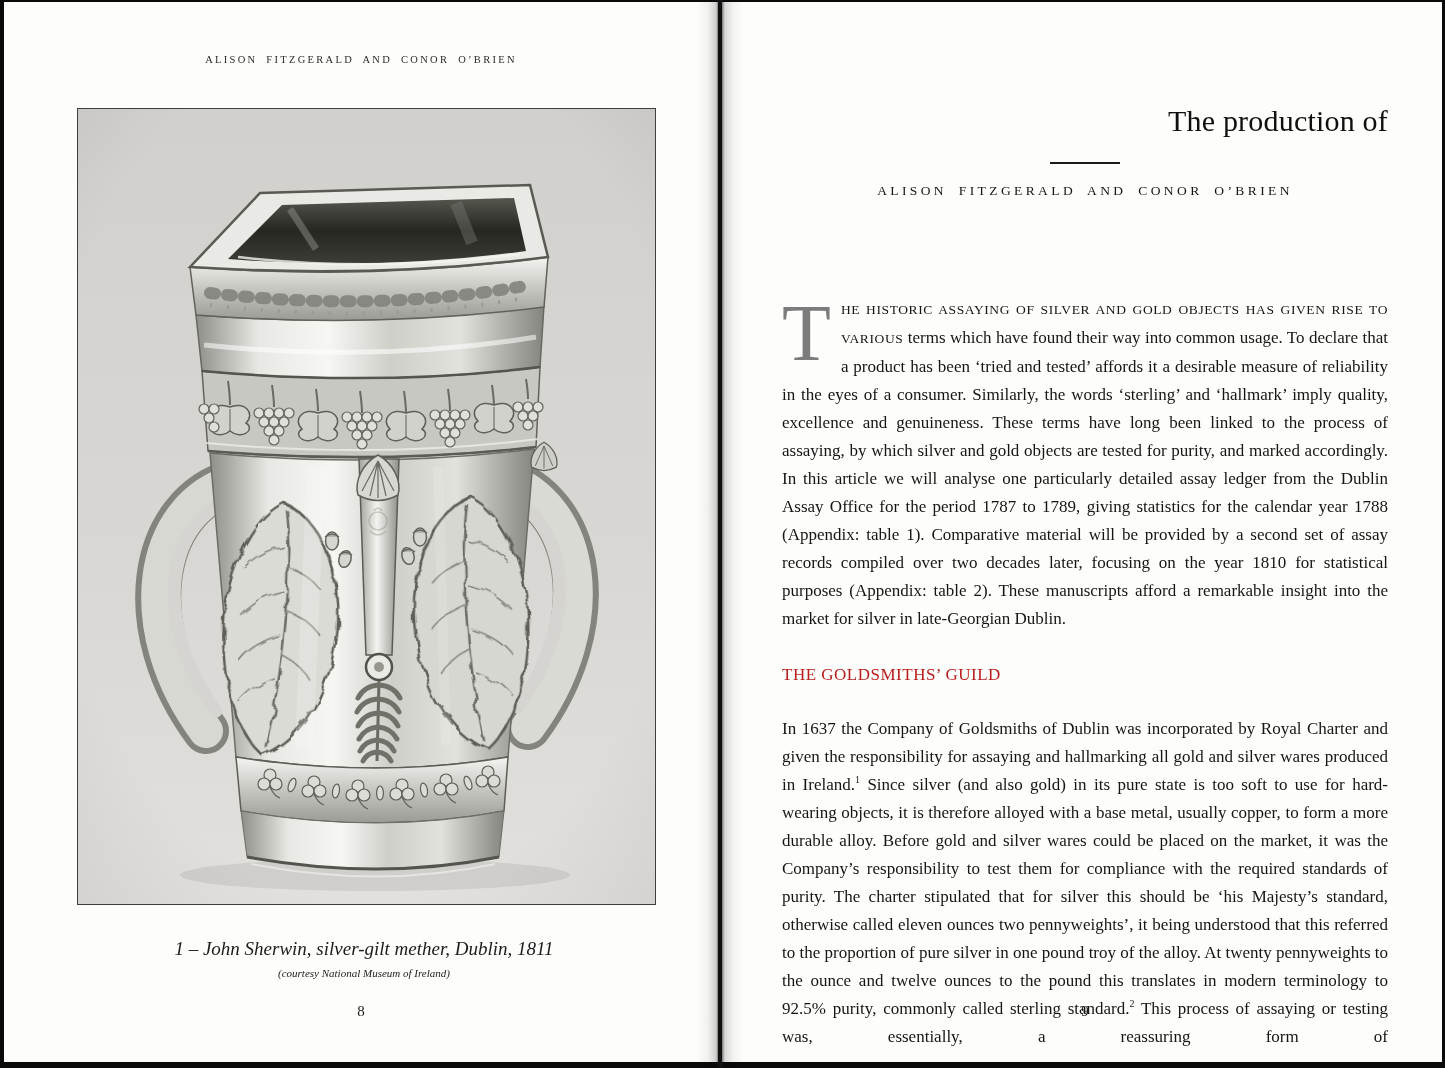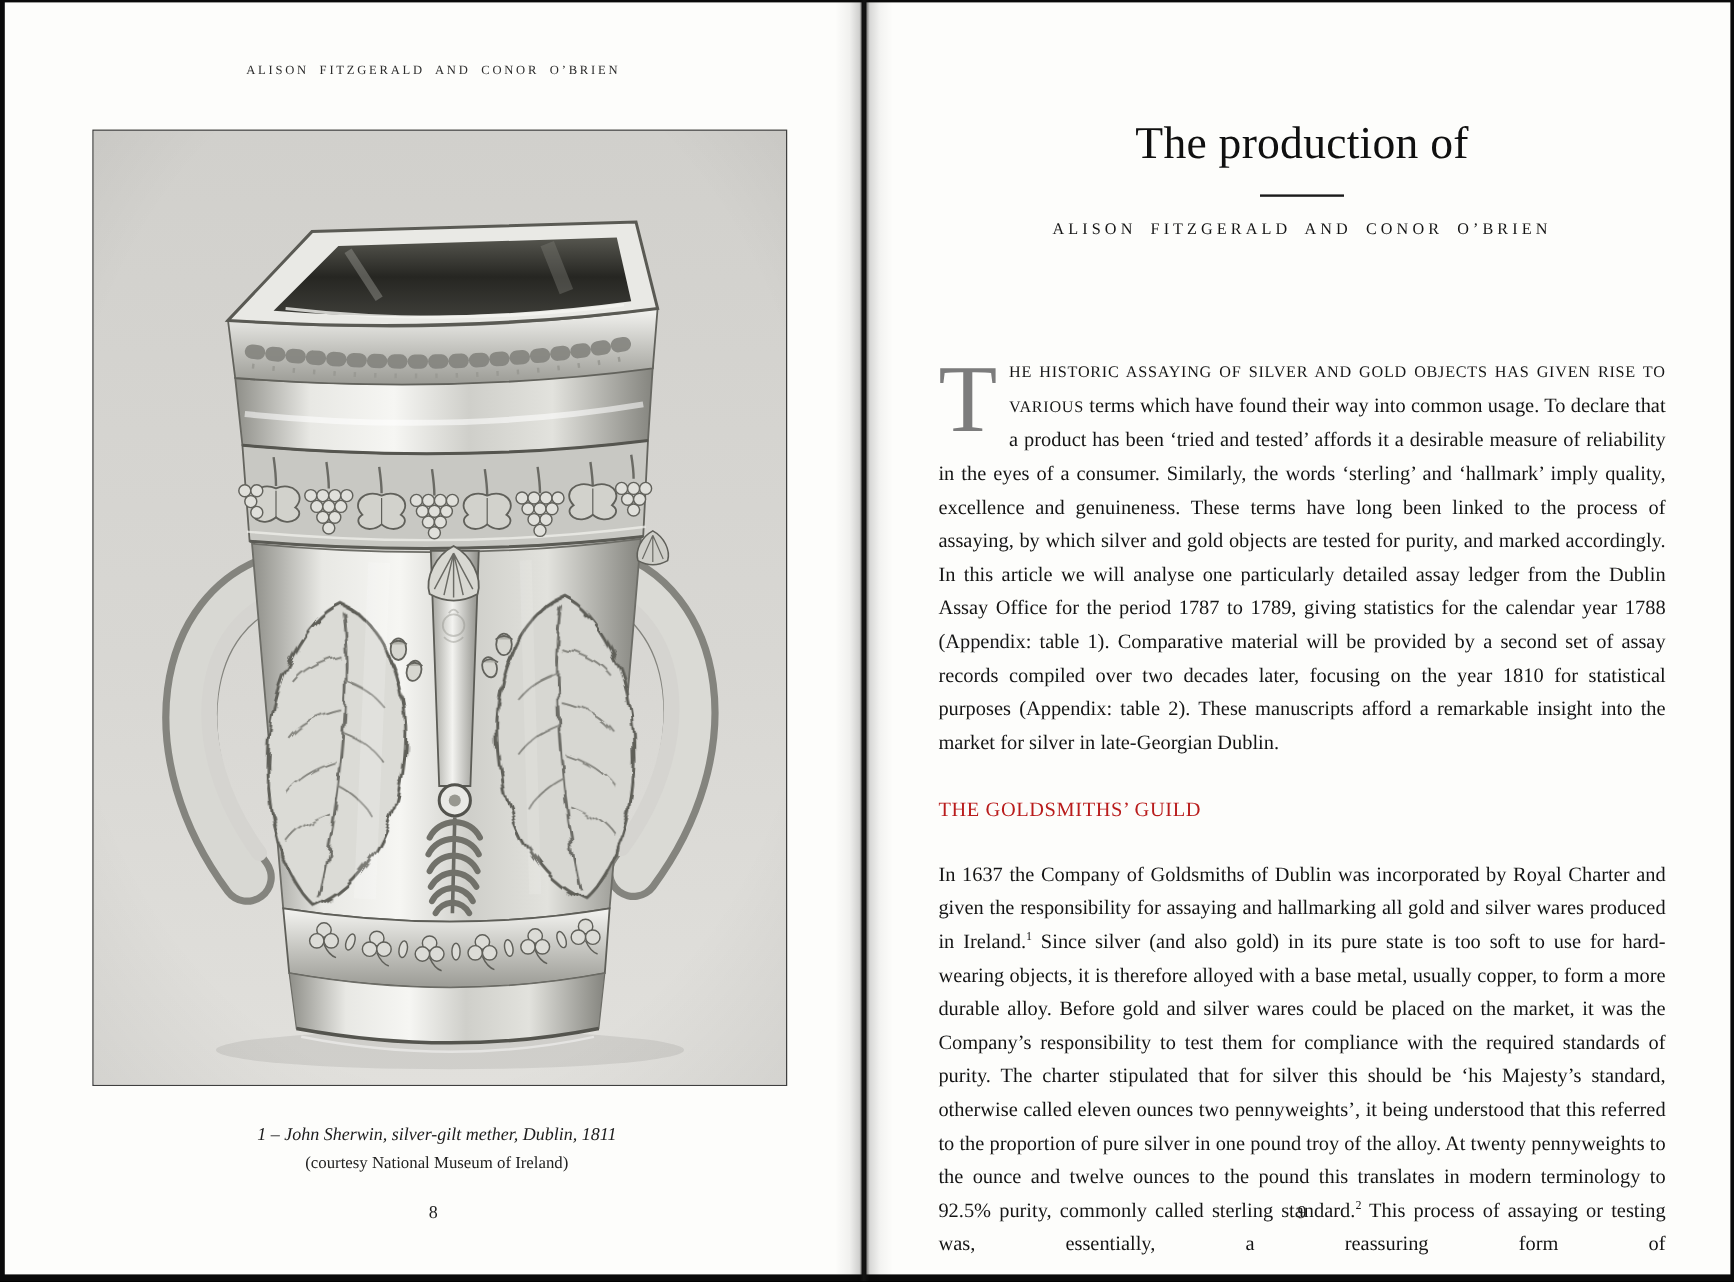--- a/index.html
+++ b/index.html
@@ -53,8 +53,8 @@
     position:absolute;left:60px;top:94px;width:606px;
   }
   .article-title{
-    margin:0;text-align:center;font-weight:400;
-    font-size:38px;line-height:49px;color:#101010;
+    margin:0;text-align:right;font-weight:400;
+    font-size:30px;line-height:49px;color:#101010;
     letter-spacing:0.2px;
   }
   .title-rule{

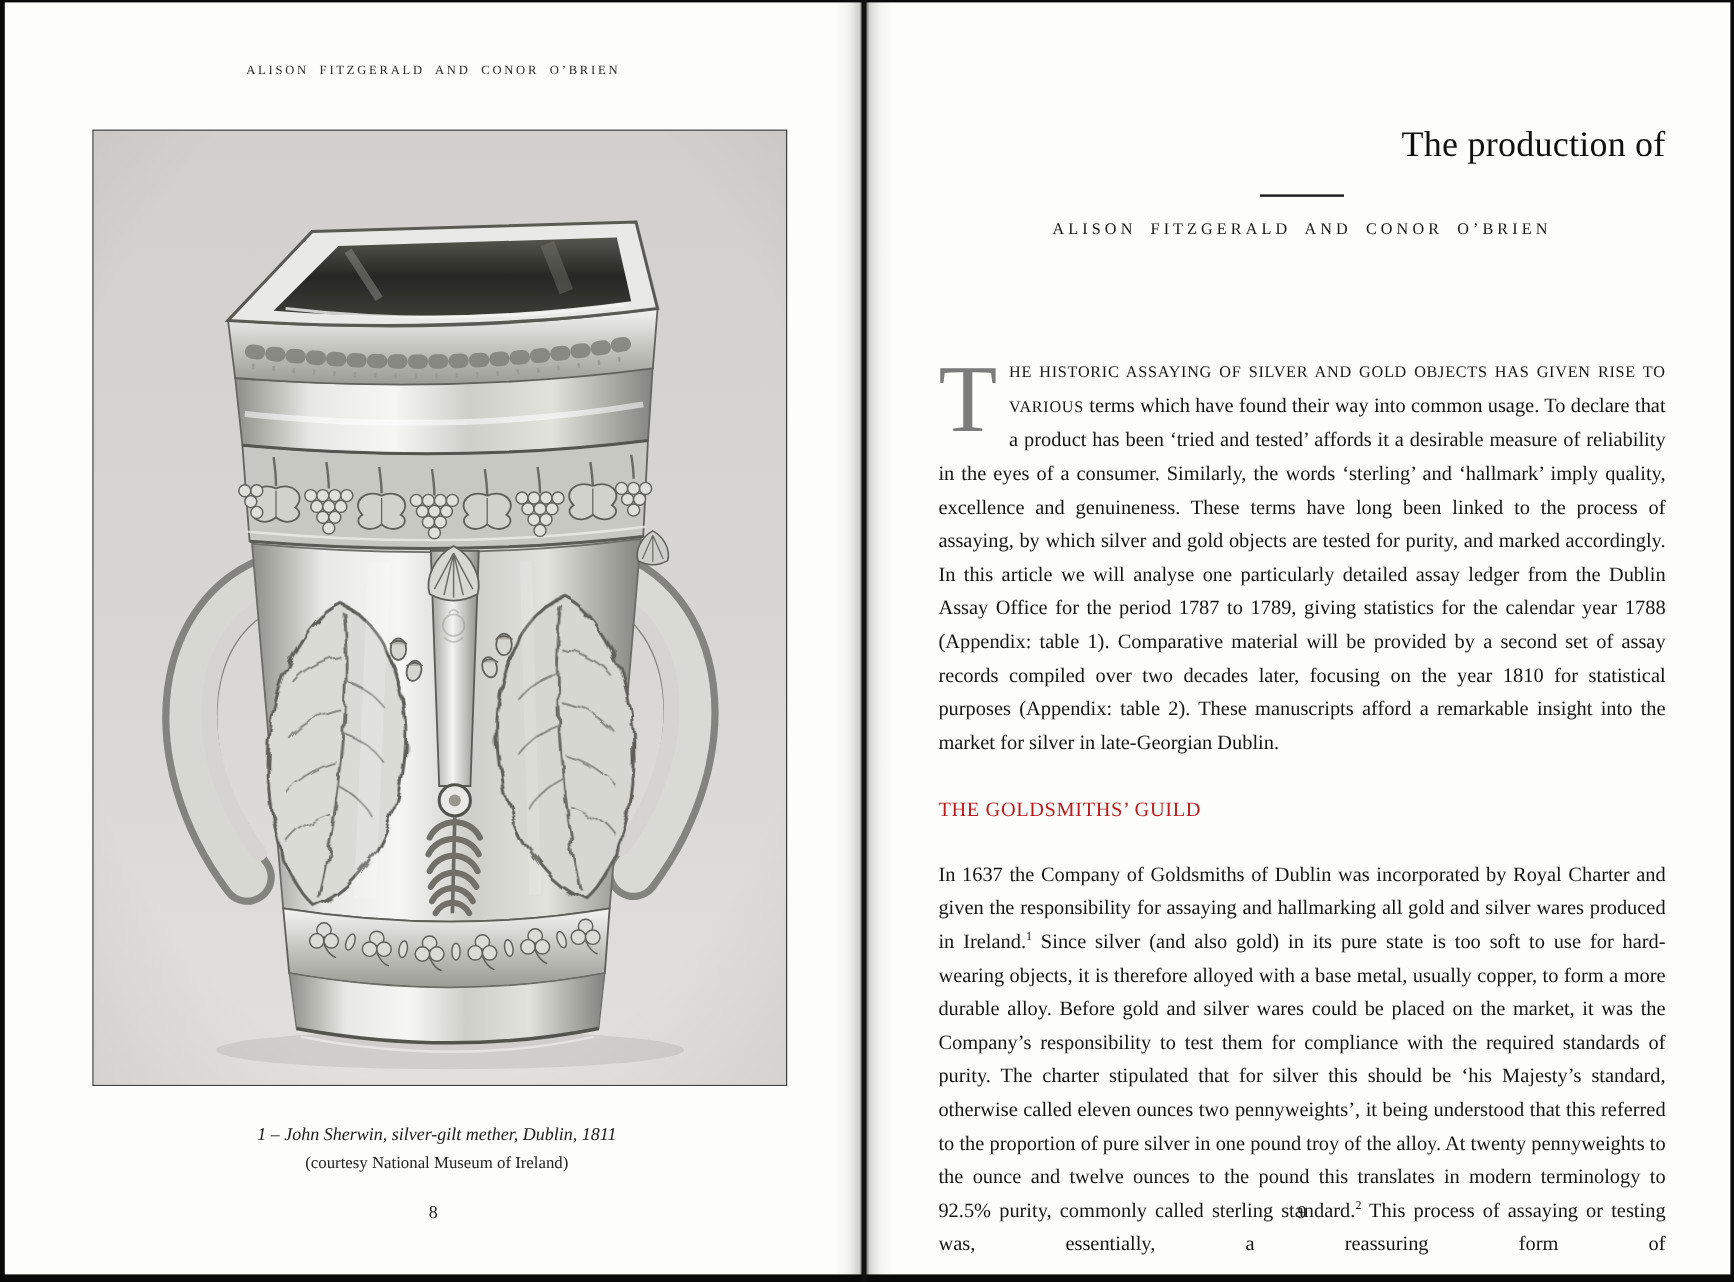--- a/index.html
+++ b/index.html
@@ -40,7 +40,7 @@
   .caption{
     position:absolute;left:40px;top:936px;width:640px;text-align:center;
   }
-  .caption-line1{font-style:italic;font-size:15px;color:#1c1c1c;}
+  .caption-line1{font-style:italic;font-size:19px;color:#1c1c1c;}
   .caption-line2{font-size:14px;color:#222;margin-top:7px;}
   .page-num{
     position:absolute;top:1001px;left:0;width:100%;text-align:center;

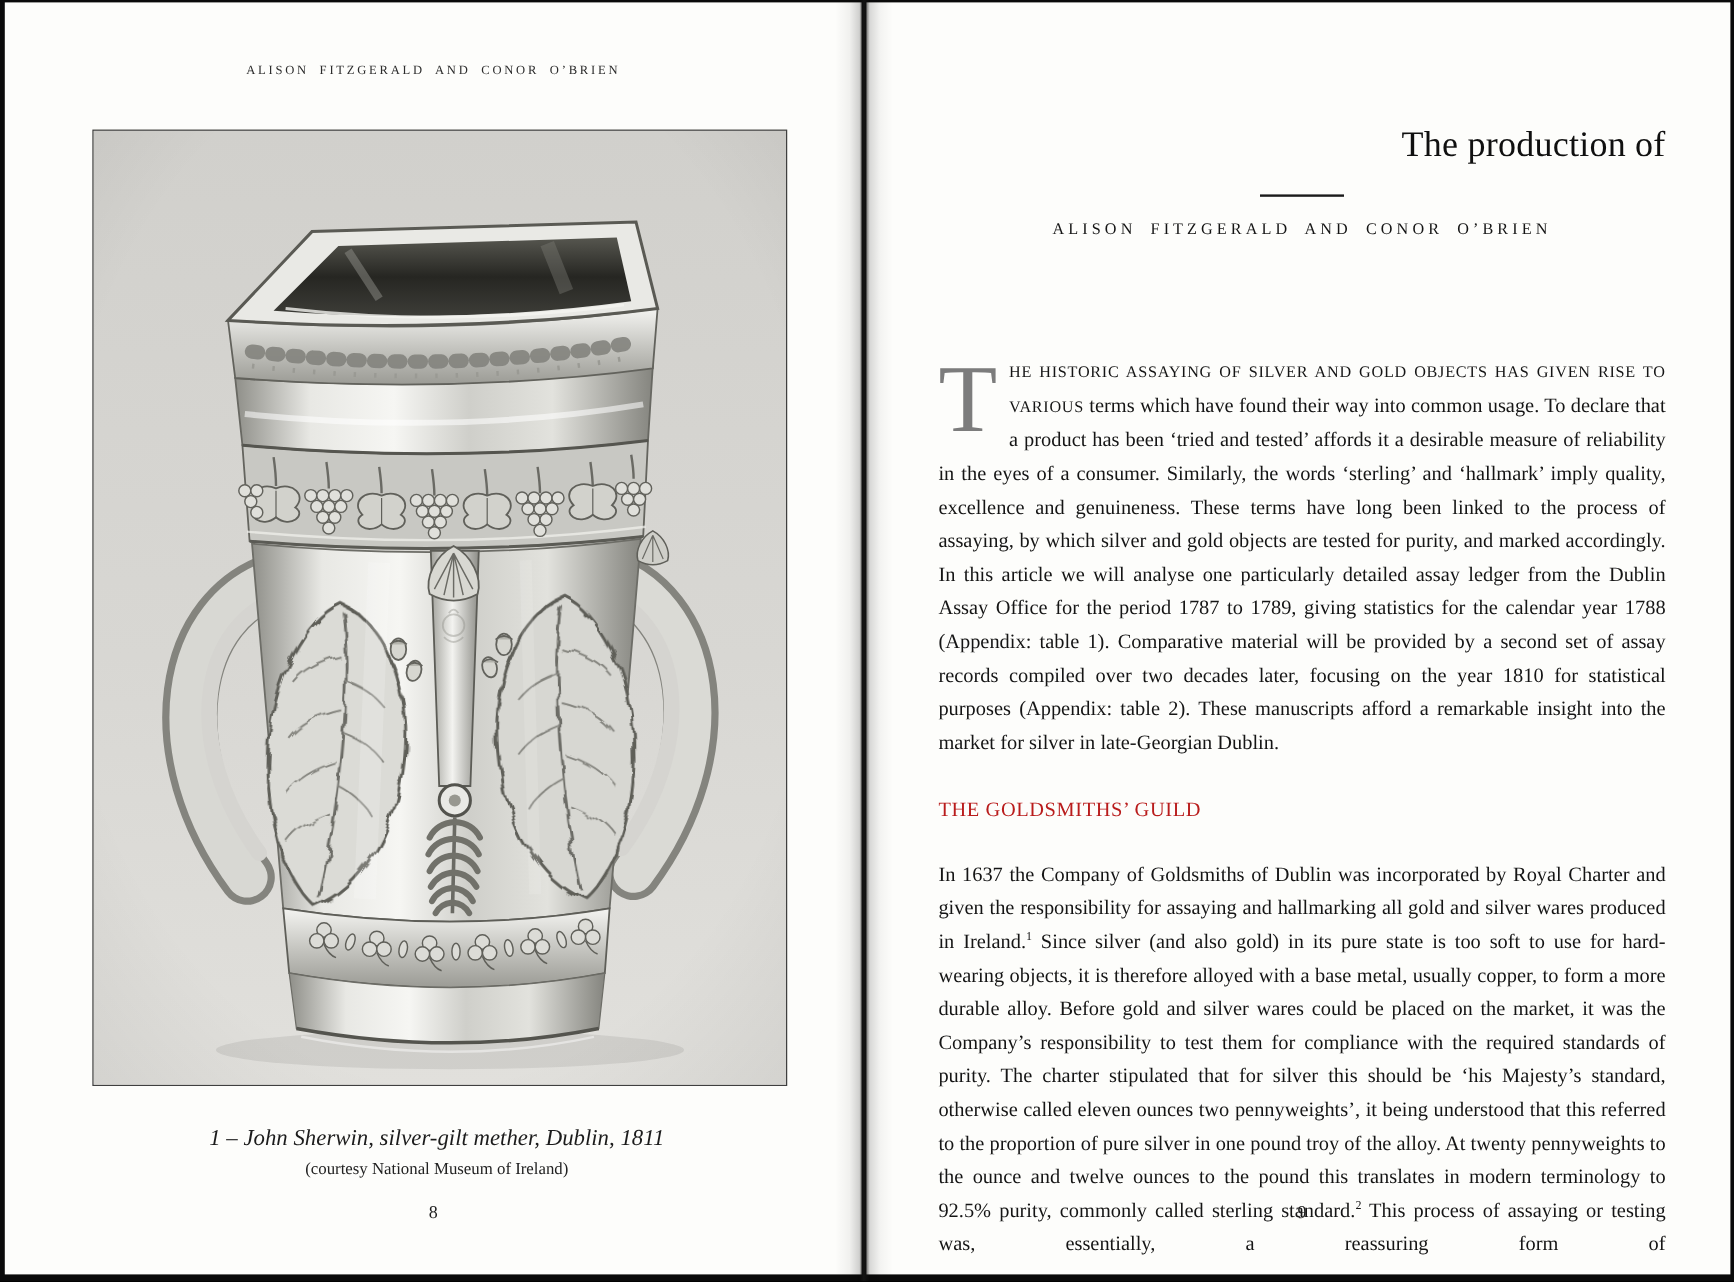--- a/index.html
+++ b/index.html
@@ -41,7 +41,7 @@
     position:absolute;left:40px;top:936px;width:640px;text-align:center;
   }
   .caption-line1{font-style:italic;font-size:19px;color:#1c1c1c;}
-  .caption-line2{font-size:14px;color:#222;margin-top:7px;}
+  .caption-line2{font-style:italic;font-size:11px;color:#222;margin-top:7px;}
   .page-num{
     position:absolute;top:1001px;left:0;width:100%;text-align:center;
     font-size:15px;color:#1e1e1e;

